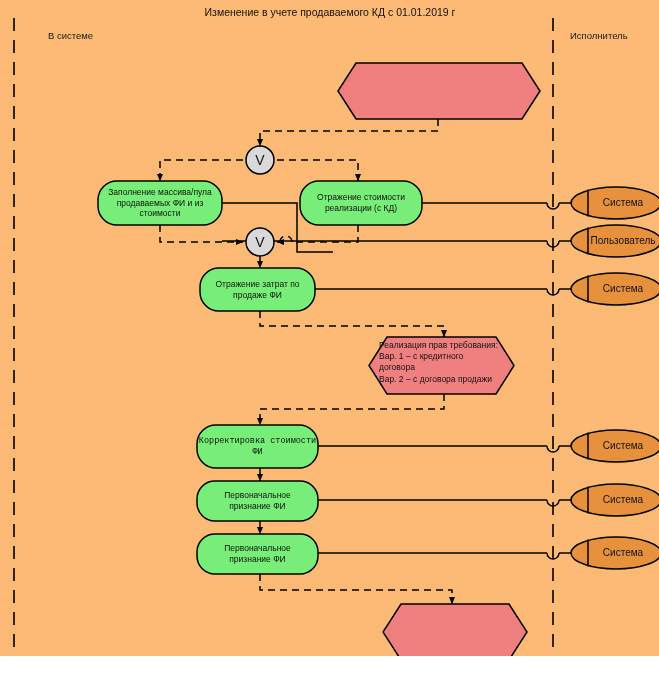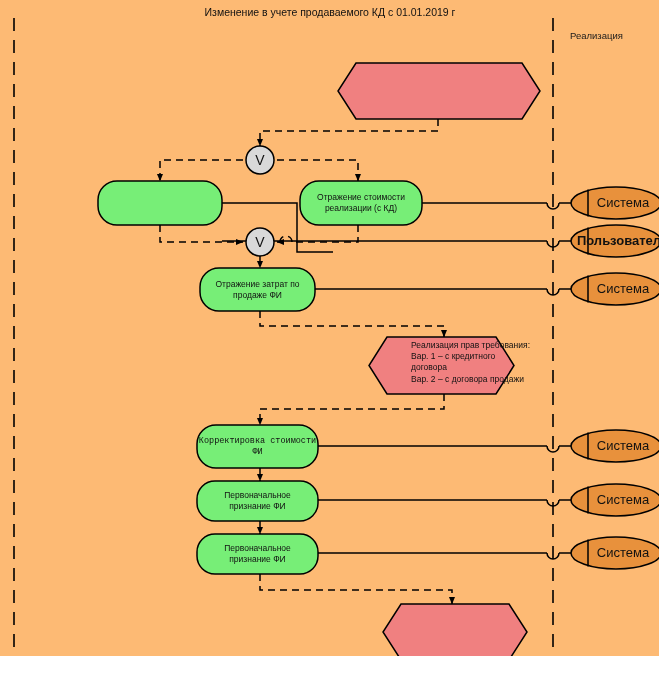--- a/index.html
+++ b/index.html
@@ -168,6 +168,7 @@
 
   <div class="node-label lbl-title" style="left:140px; top:2px; width:380px; height:22px;">Изменение в учете продаваемого КД с 01.01.2019 г</div>
 
+  <div class="node-label lbl-head" style="left:48px; top:28px; width:120px; height:16px; justify-content:flex-start;">В системе</div>
 
   <div class="node-label lbl-head" style="left:570px; top:28px; width:90px; height:16px; justify-content:flex-start;">Реализация</div>
 

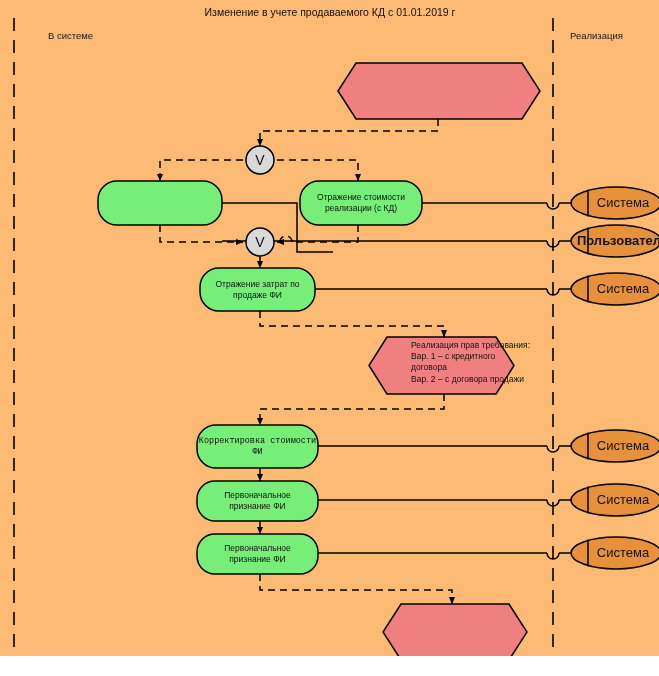--- a/index.html
+++ b/index.html
@@ -170,7 +170,7 @@
 
   <div class="node-label lbl-head" style="left:48px; top:28px; width:120px; height:16px; justify-content:flex-start;">В системе</div>
 
-  <div class="node-label lbl-head" style="left:570px; top:28px; width:90px; height:16px; justify-content:flex-start;">Реализация</div>
+  <div class="node-label lbl-head" style="left:570px; top:28px; width:90px; height:16px; justify-content:flex-start;">Исполнитель</div>
 
 
 

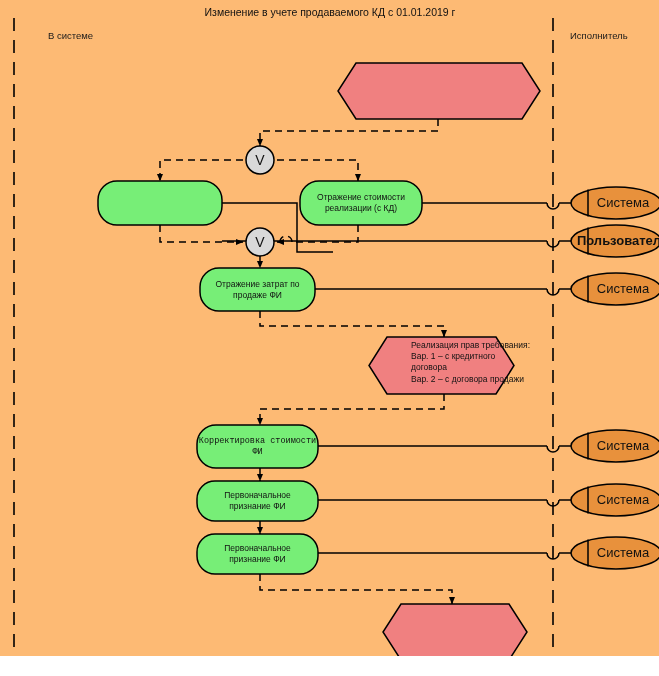--- a/index.html
+++ b/index.html
@@ -173,6 +173,9 @@
   <div class="node-label lbl-head" style="left:570px; top:28px; width:90px; height:16px; justify-content:flex-start;">Исполнитель</div>
 
 
+  <div class="node-label lbl-green" style="left:98px; top:181px; width:124px; height:44px;">Заполнение массива/пула
+продаваемых ФИ и из
+стоимости</div>
 
   <div class="node-label lbl-green" style="left:300px; top:181px; width:122px; height:44px;">Отражение стоимости
 реализации (с КД)</div>

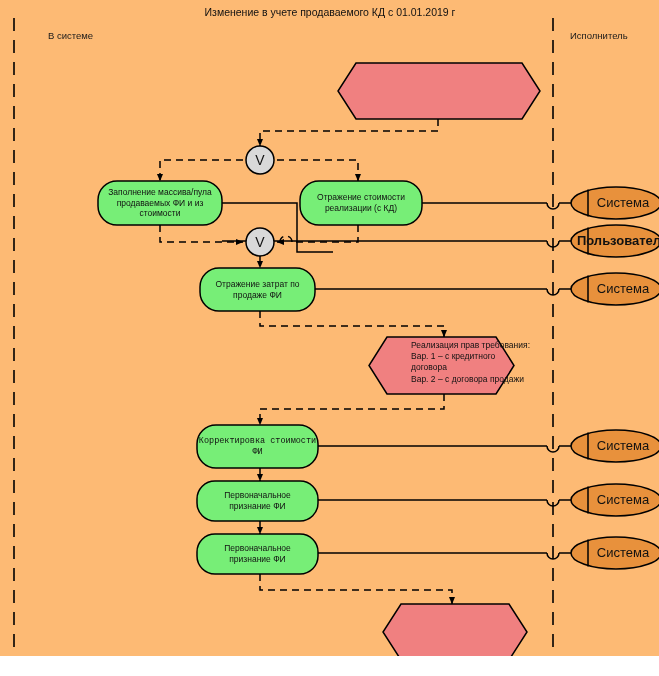--- a/index.html
+++ b/index.html
@@ -35,7 +35,7 @@
   }
   .lbl-green { font-size: 8.5px; color: #111; }
   .lbl-pink  { font-size: 8.5px; color: #111; }
-  .lbl-actor { font-size: 13px; color: #111; }
+  .lbl-actor { font-size: 10px; color: #111; }
   .lbl-gate  { font-size: 14px; color: #111; }
   .lbl-head  { font-size: 9.5px; color: #1a1a1a; }
   .lbl-title { font-size: 10.5px; color: #111; }

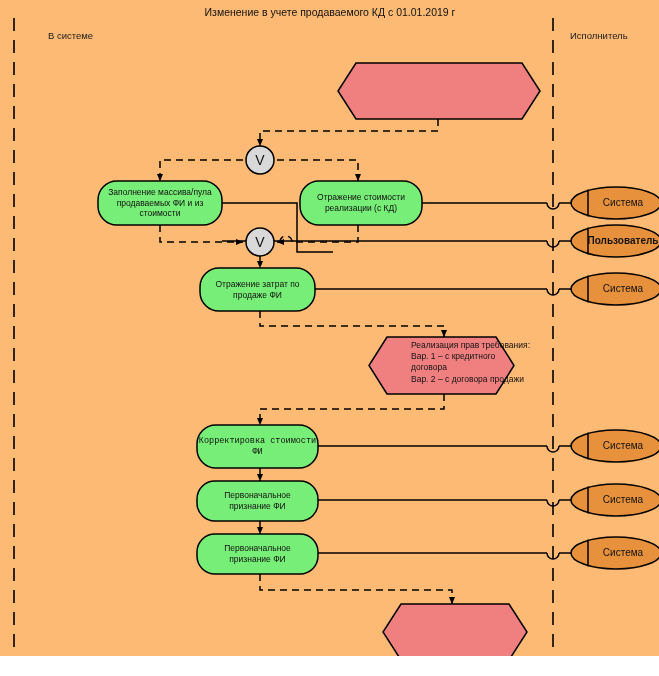--- a/index.html
+++ b/index.html
@@ -203,7 +203,7 @@
   <div class="node-label lbl-gate" style="left:246px; top:230px; width:28px; height:25px;">V</div>
 
   <div class="node-label lbl-actor" style="left:592px; top:195px; width:62px; height:16px;">Система</div>
-  <div class="node-label lbl-actor" style="left:588px; top:233px; width:70px; height:16px;font-weight:bold;">Пользователь</div>
+  <div class="node-label lbl-actor" style="left:588px; top:233px; width:70px; height:16px;">Пользователь</div>
   <div class="node-label lbl-actor" style="left:592px; top:281px; width:62px; height:16px;">Система</div>
   <div class="node-label lbl-actor" style="left:592px; top:438px; width:62px; height:16px;">Система</div>
   <div class="node-label lbl-actor" style="left:592px; top:492px; width:62px; height:16px;">Система</div>

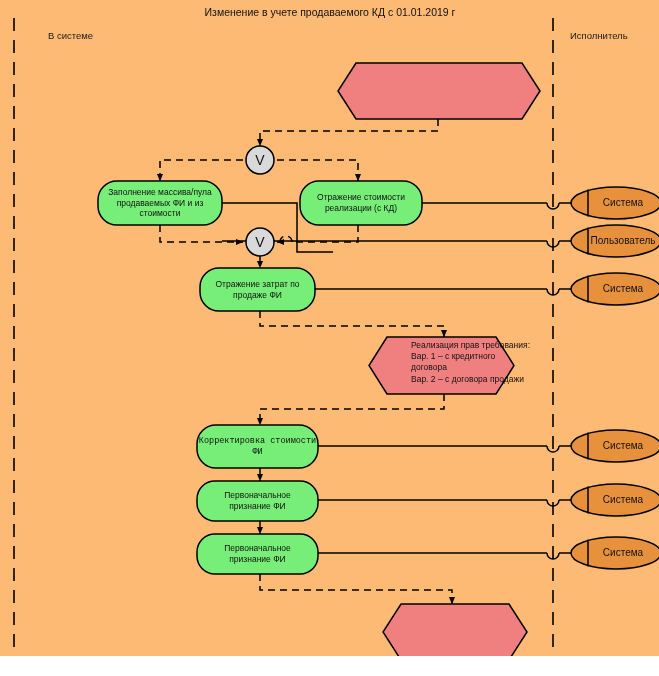--- a/index.html
+++ b/index.html
@@ -43,7 +43,6 @@
     display: block;
     text-align: left;
     line-height: 1.32;
-    margin-left: 32px;
   }
 </style>
 </head>

